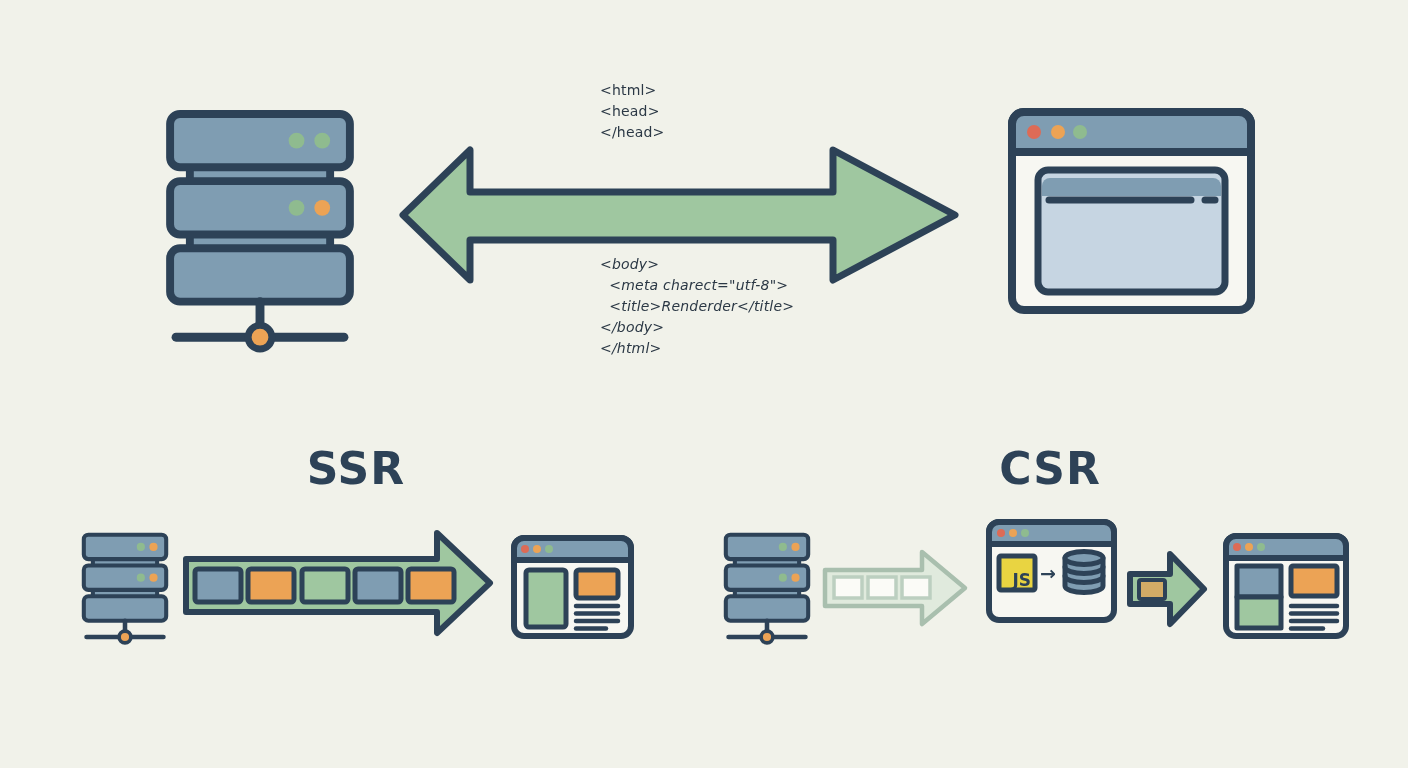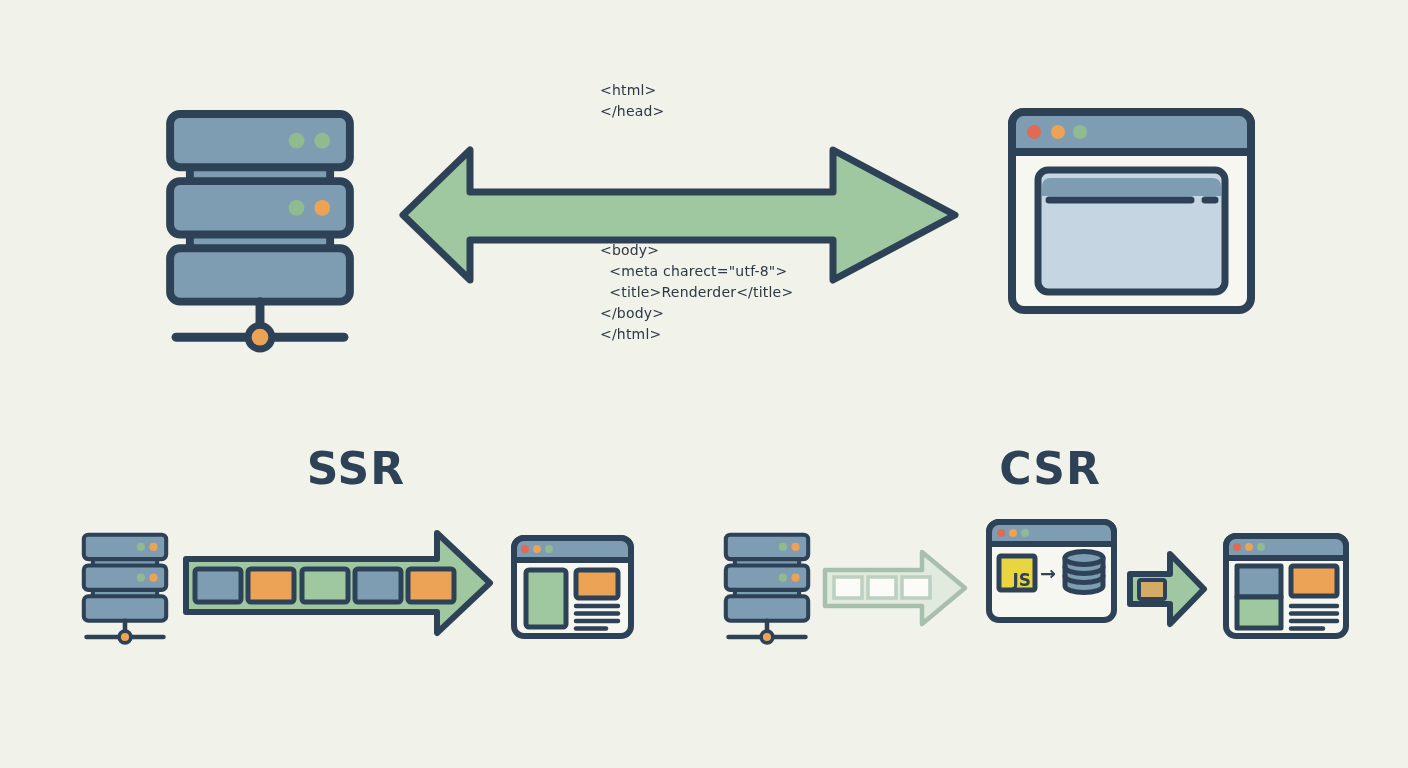--- a/index.html
+++ b/index.html
@@ -88,6 +88,7 @@
 
   <div class="abs code-block" style="left:600px; top:80px;">
     <div class="code-line">&lt;html&gt;</div>
+    <div class="code-line">&lt;head&gt;</div>
     <div class="code-line">&lt;/head&gt;</div>
   </div>
 

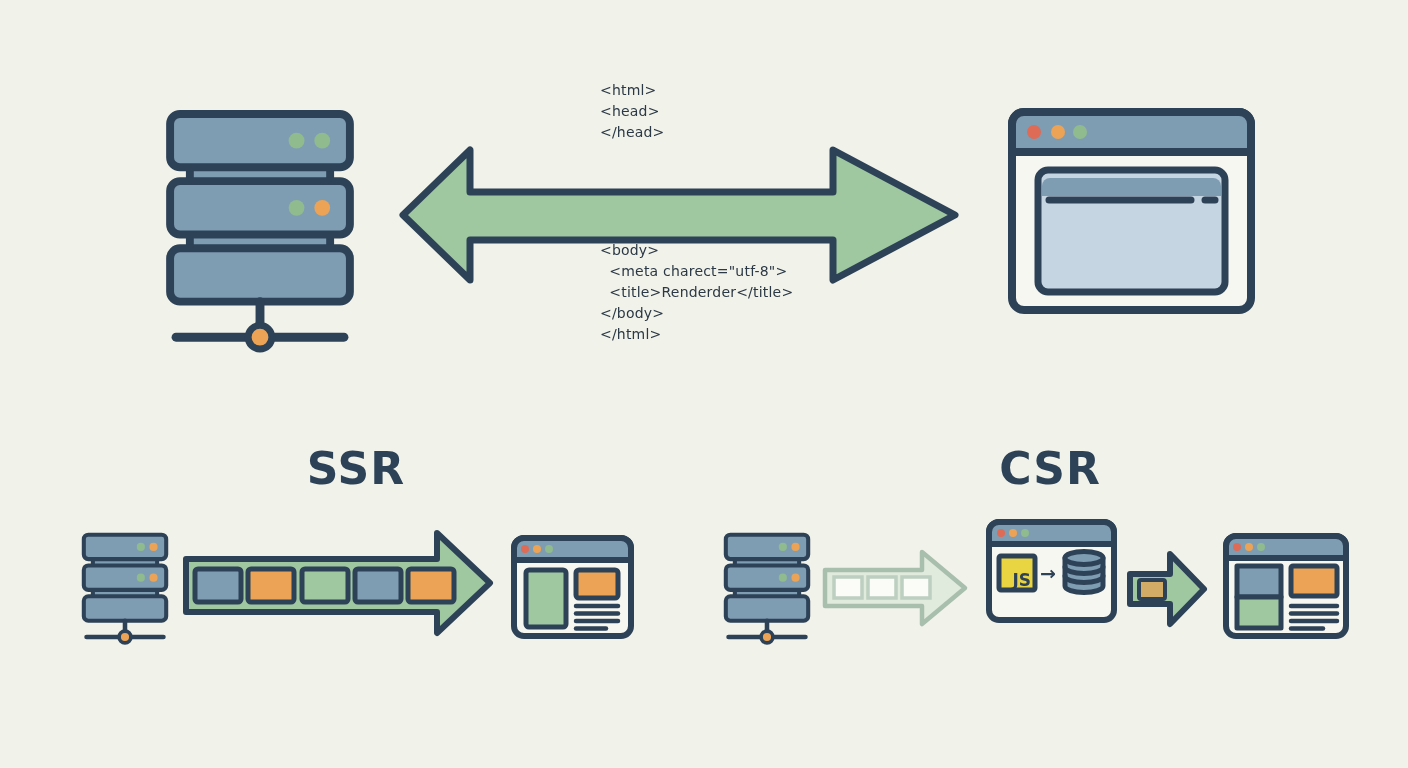--- a/index.html
+++ b/index.html
@@ -92,7 +92,7 @@
     <div class="code-line">&lt;/head&gt;</div>
   </div>
 
-  <div class="abs code-block" style="left:600px; top:240px;">
+  <div class="abs code-block" style="left:600px; top:254px;font-style:italic;">
     <div class="code-line">&lt;body&gt;</div>
     <div class="code-line">  &lt;meta charect="utf-8"&gt;</div>
     <div class="code-line">  &lt;title&gt;Renderder&lt;/title&gt;</div>

